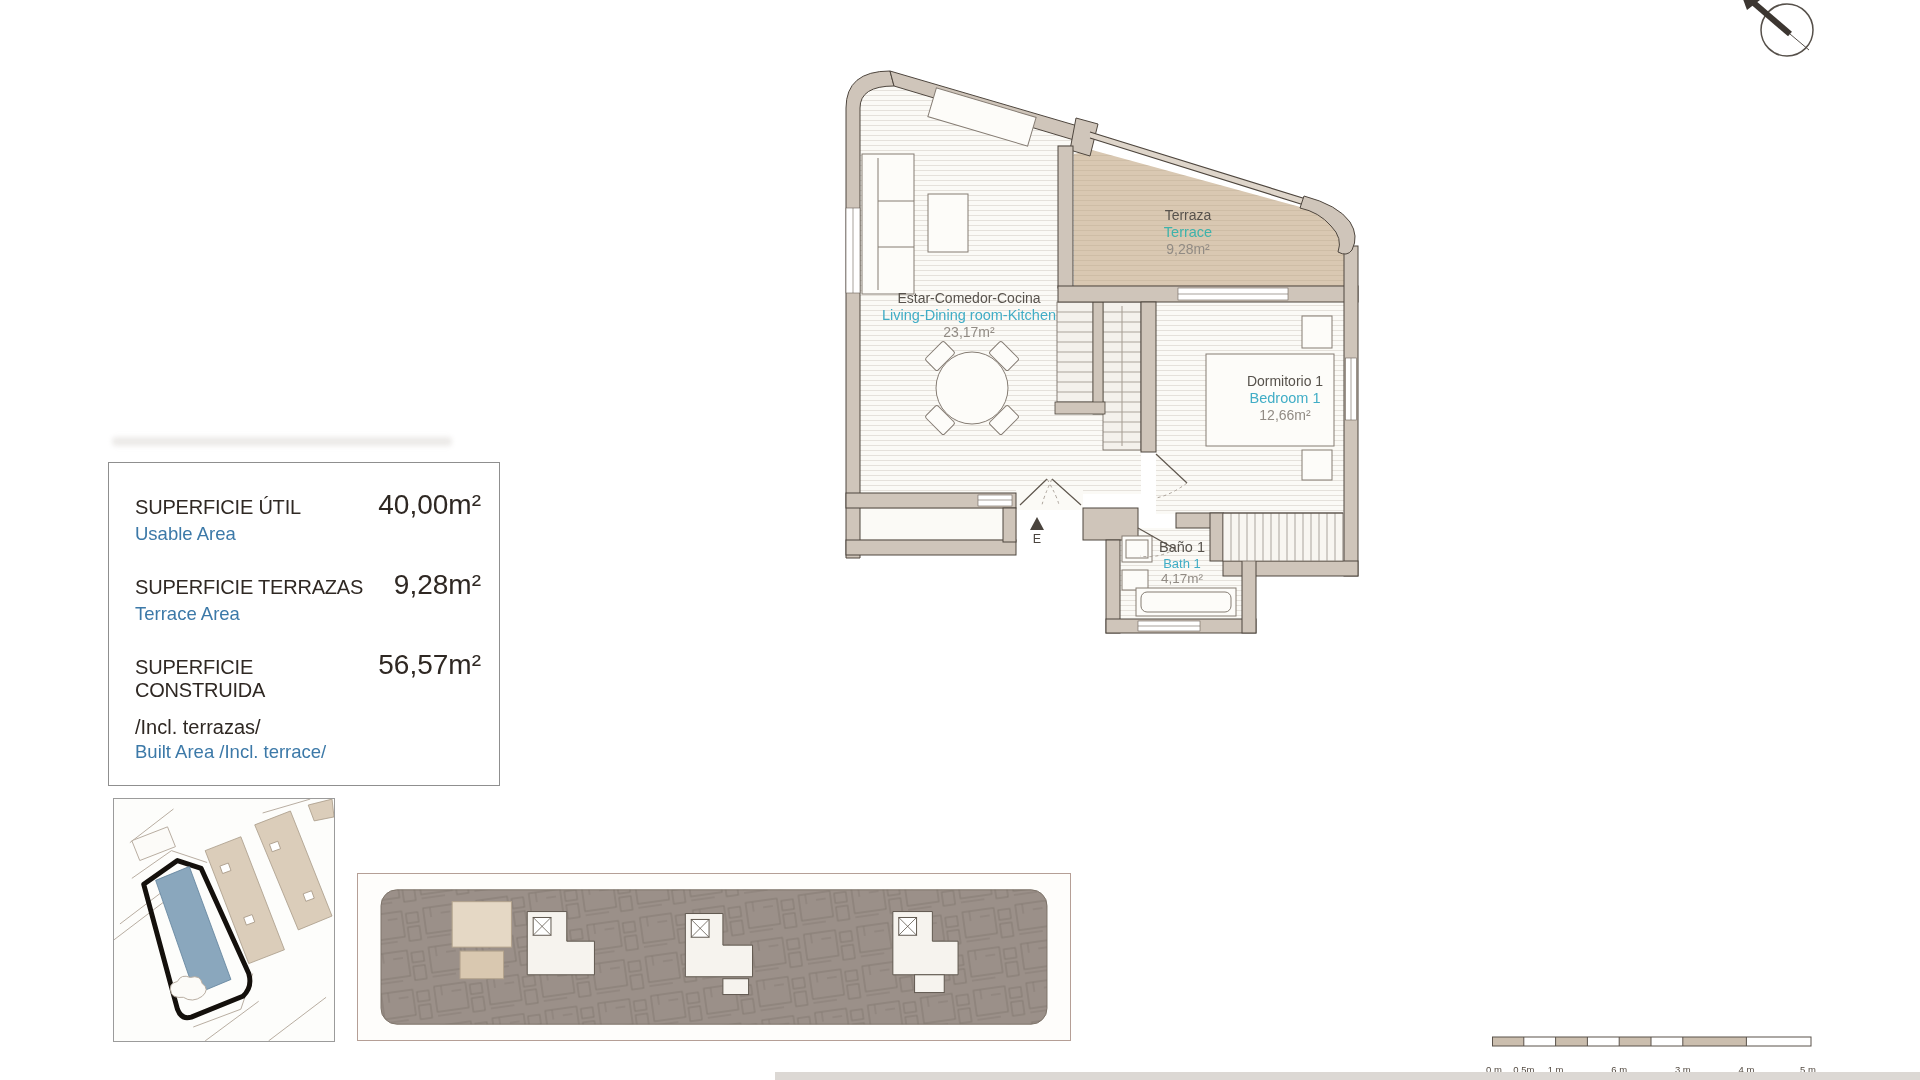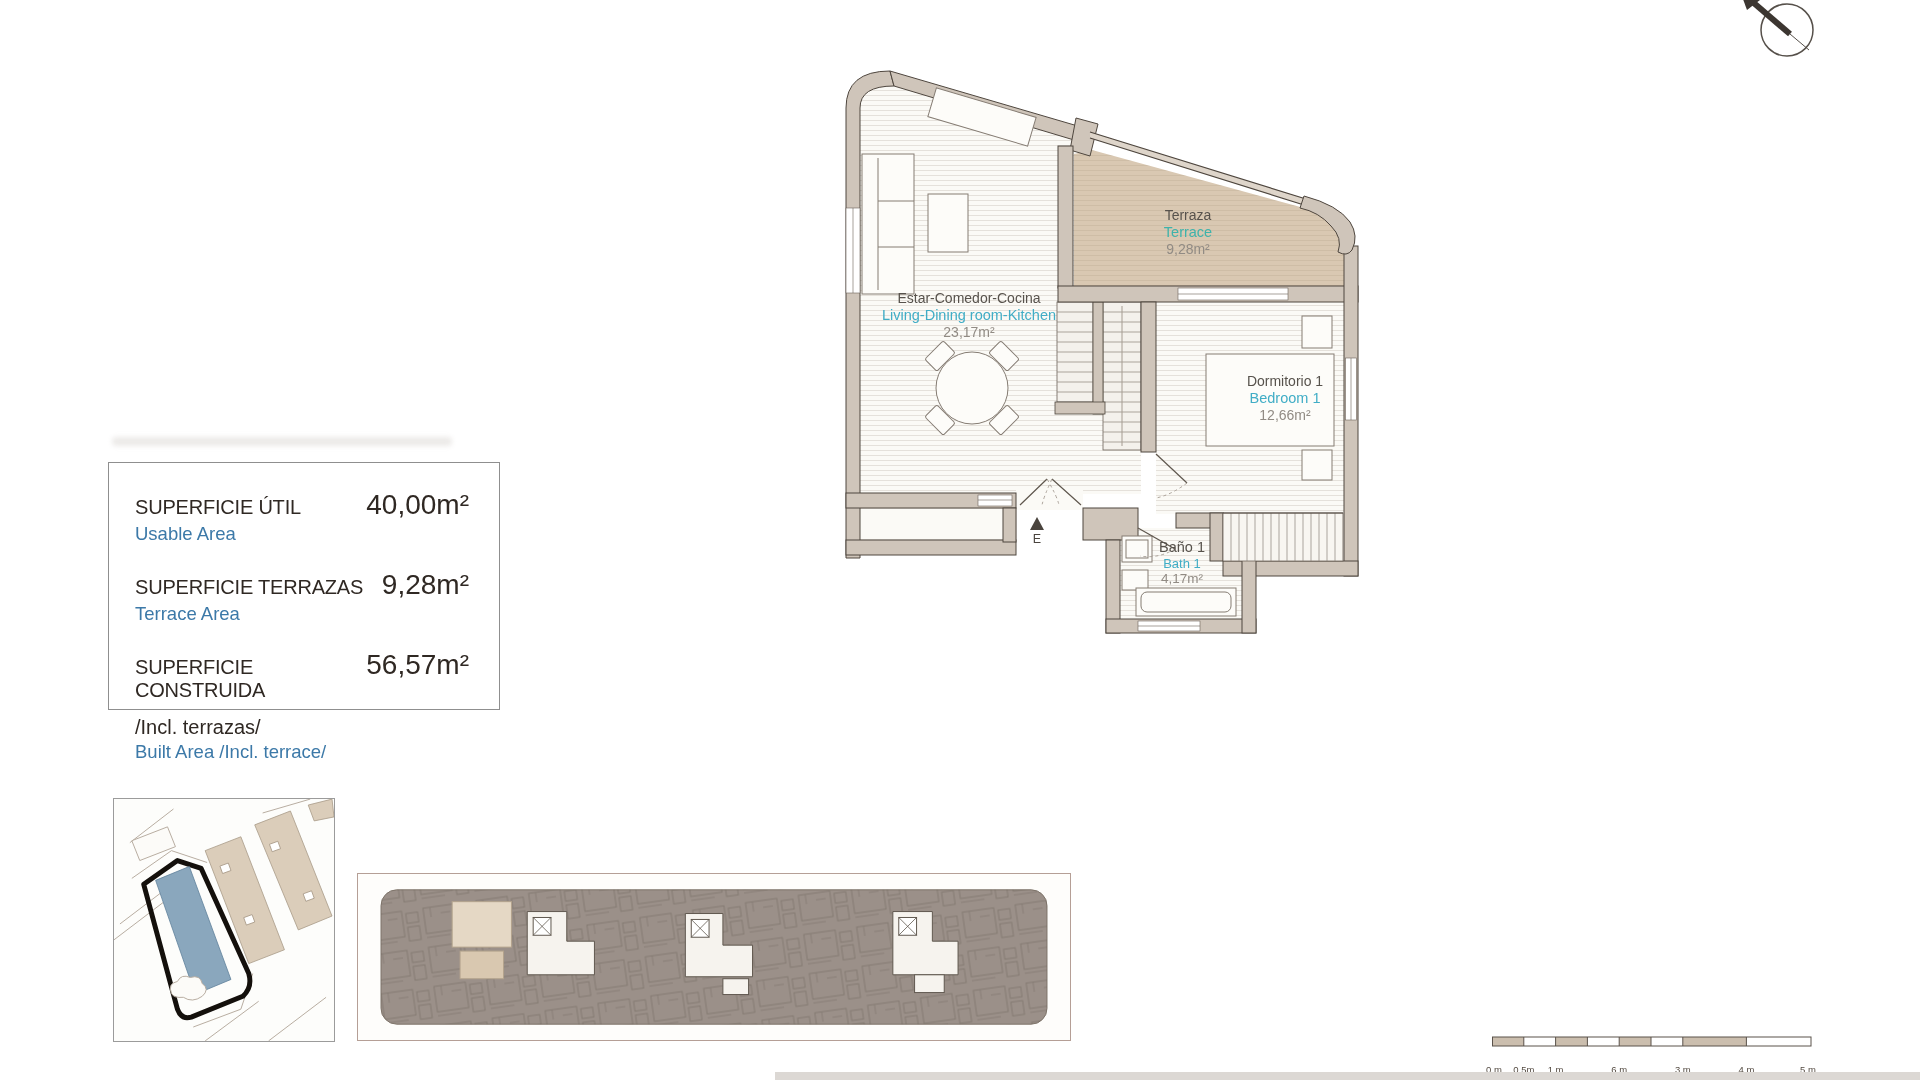--- a/index.html
+++ b/index.html
@@ -7,8 +7,8 @@
          font-family:"Liberation Sans",sans-serif;}
   .abs{position:absolute;}
   
-  #info-box{left:108px;top:462px;width:392px;height:248px;border:1px solid #8f8f8f;
-            box-sizing:border-box;padding:26px 30px 0 26px;background:#fff;}
+  #info-box{left:108px;top:462px;width:392px;height:324px;border:1px solid #8f8f8f;
+            box-sizing:border-box;padding:26px 18px 0 26px;background:#fff;}
   .info-row{margin-bottom:24px;}
   .info-top{display:flex;justify-content:space-between;align-items:baseline;}
   .info-es{font-size:20px;color:#2f2823;letter-spacing:-0.2px;}

